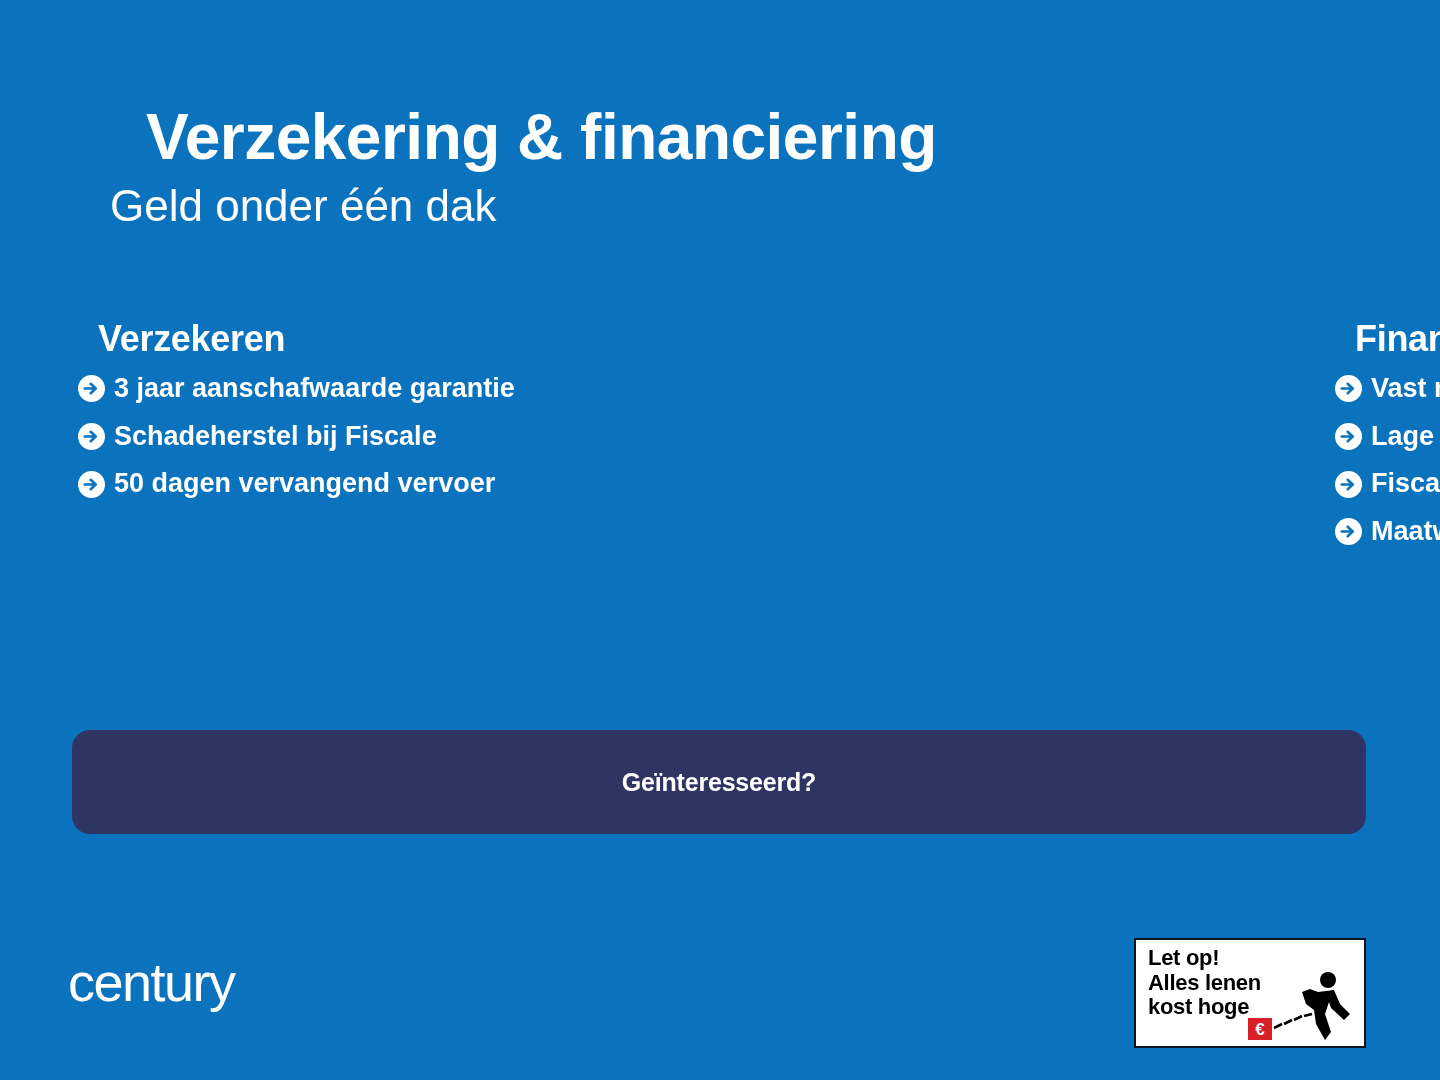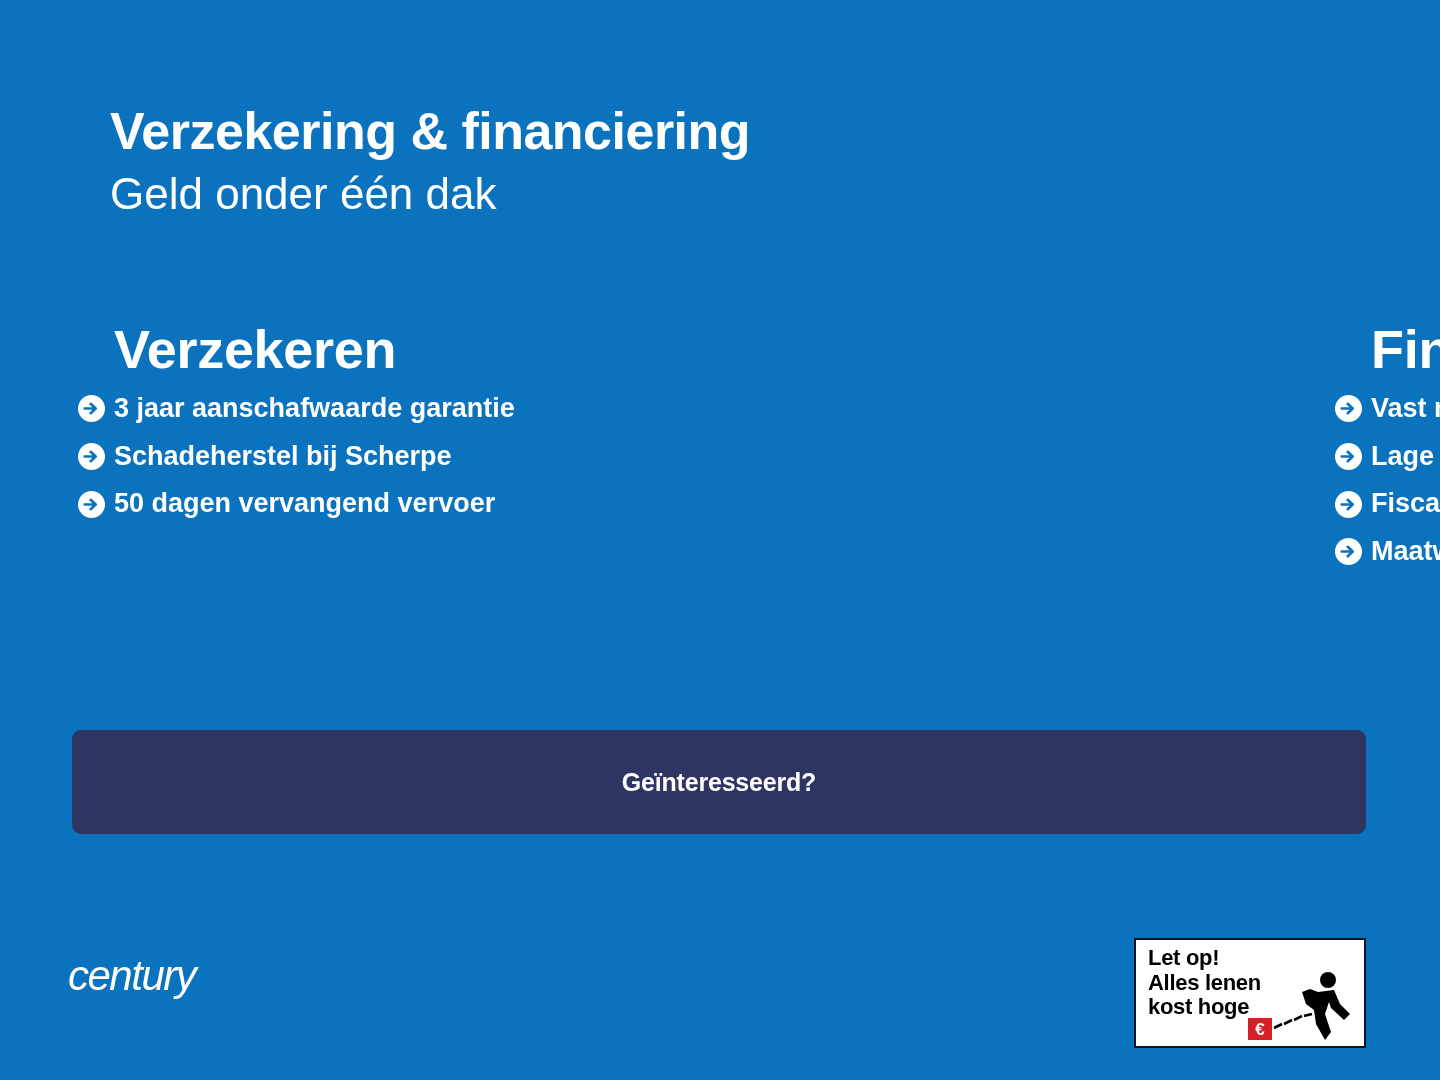--- a/index.html
+++ b/index.html
@@ -20,11 +20,12 @@
   
   .header { position:absolute; left:110px; top:104px; }
   .title {
-    font-size:52px;
+    font-size:64px;
     font-weight:bold;
     letter-spacing:-0.5px;
     line-height:1.05;
     white-space:nowrap;
+    margin-left:36px;
   }
   .subtitle {
     font-size:44px;

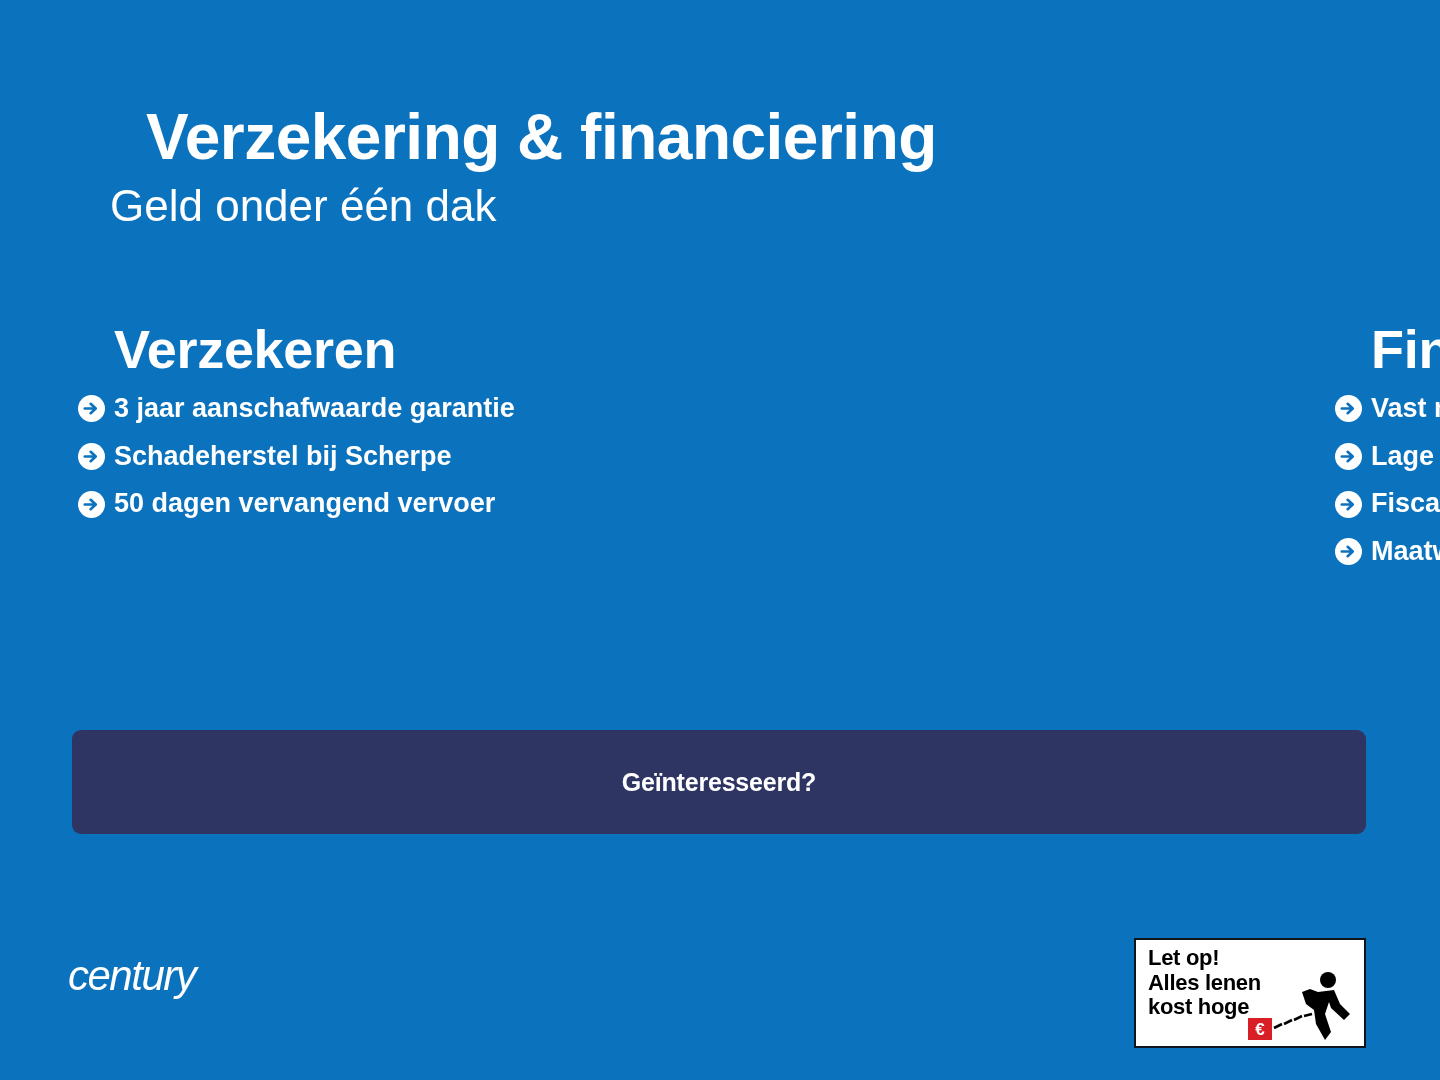--- a/index.html
+++ b/index.html
@@ -47,10 +47,10 @@
   .col-right { width:810px; padding-left:705px; }
 
   .col-heading {
-    font-size:54px;
+    font-size:36px;
     font-weight:bold;
     letter-spacing:-0.3px;
-    margin-left:36px;
+    margin-left:20px;
     margin-bottom:14px;
     white-space:nowrap;
   }

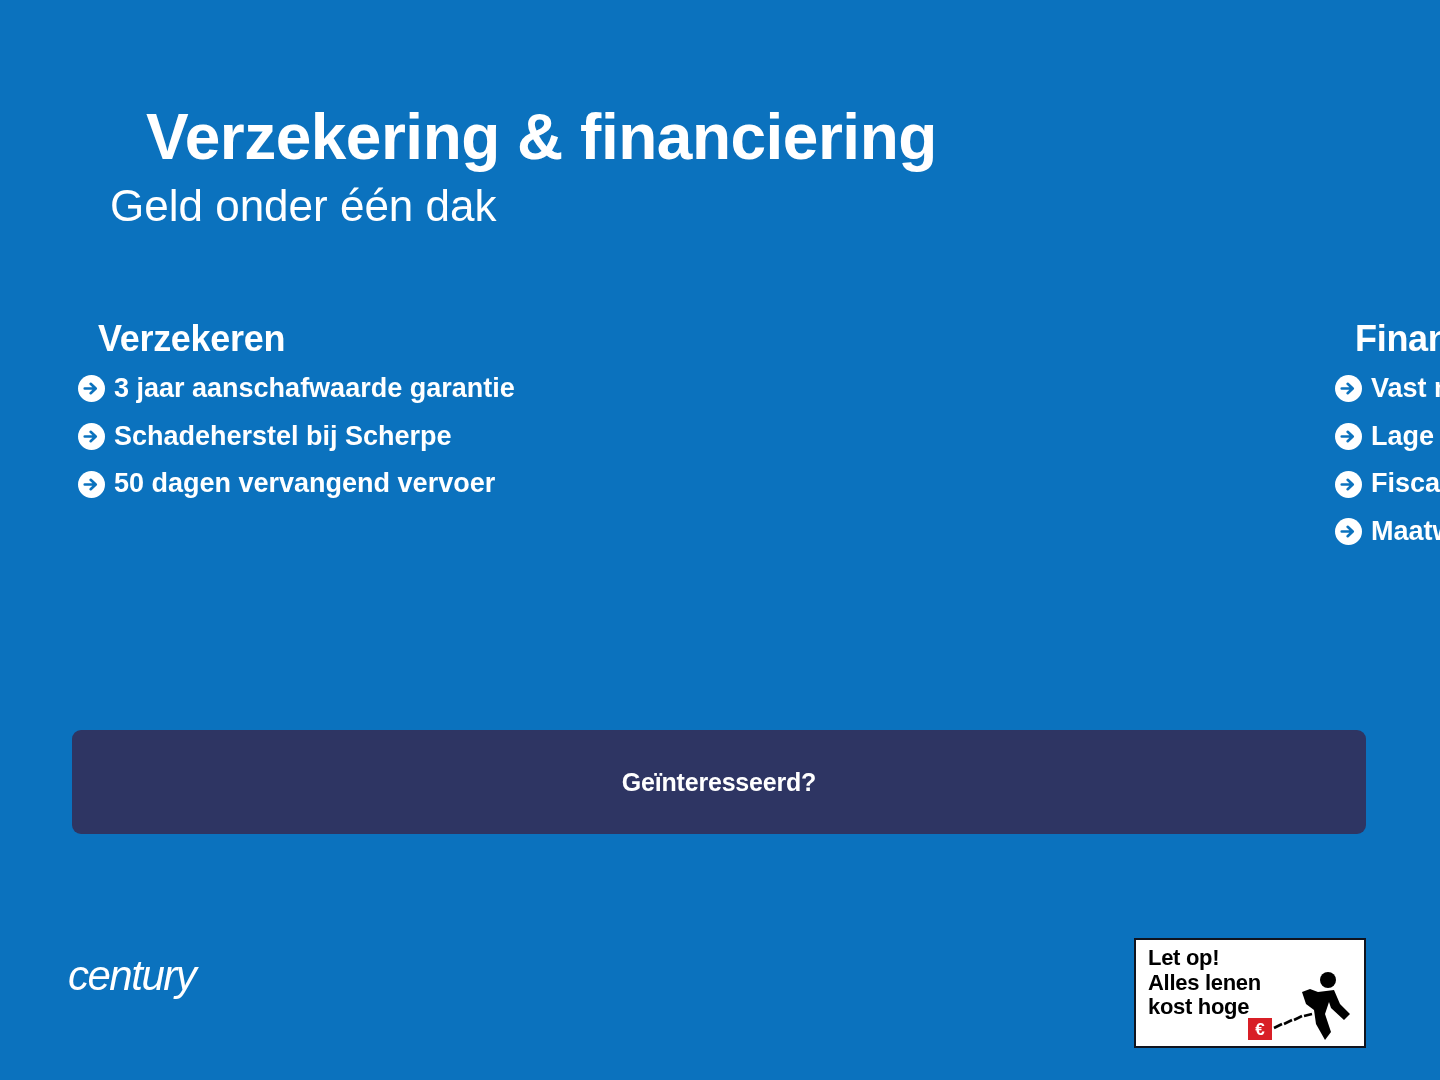--- a/index.html
+++ b/index.html
@@ -165,7 +165,7 @@
             <circle cx="16" cy="16" r="16" fill="#ffffff"></circle>
             <path d="M8 16h12M15 10.5l6 5.5-6 5.5" fill="none" stroke="#0B72BE" stroke-width="3.2" stroke-linecap="round" stroke-linejoin="round"></path>
           </svg>
-          <span class="bullet-text">Schadeherstel bij Scherpe</span>
+          <span class="bullet-text">Schadeherstel bij Fiscale</span>
         </li>
         <li>
           <svg class="arrow-icon" viewBox="0 0 32 32">

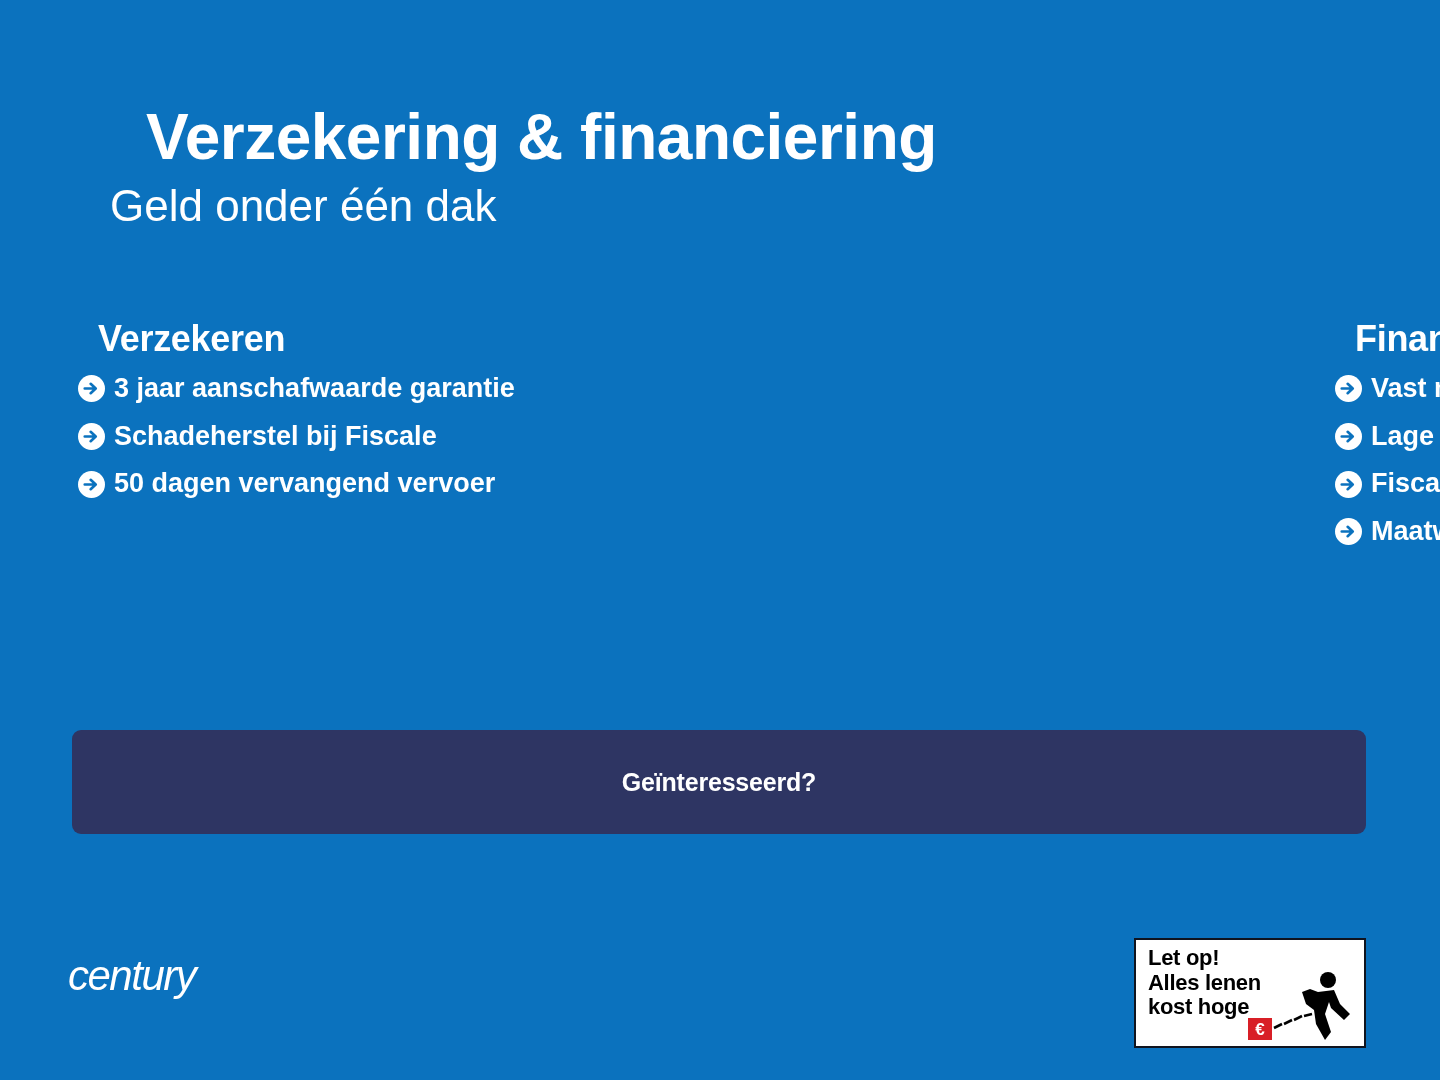--- a/index.html
+++ b/index.html
@@ -80,7 +80,7 @@
     left:72px; top:730px;
     width:1294px; height:104px;
     background:#2E3563;
-    border-radius:9px;
+    border-radius:18px;
     display:flex;
     flex-direction:column;
     align-items:center;

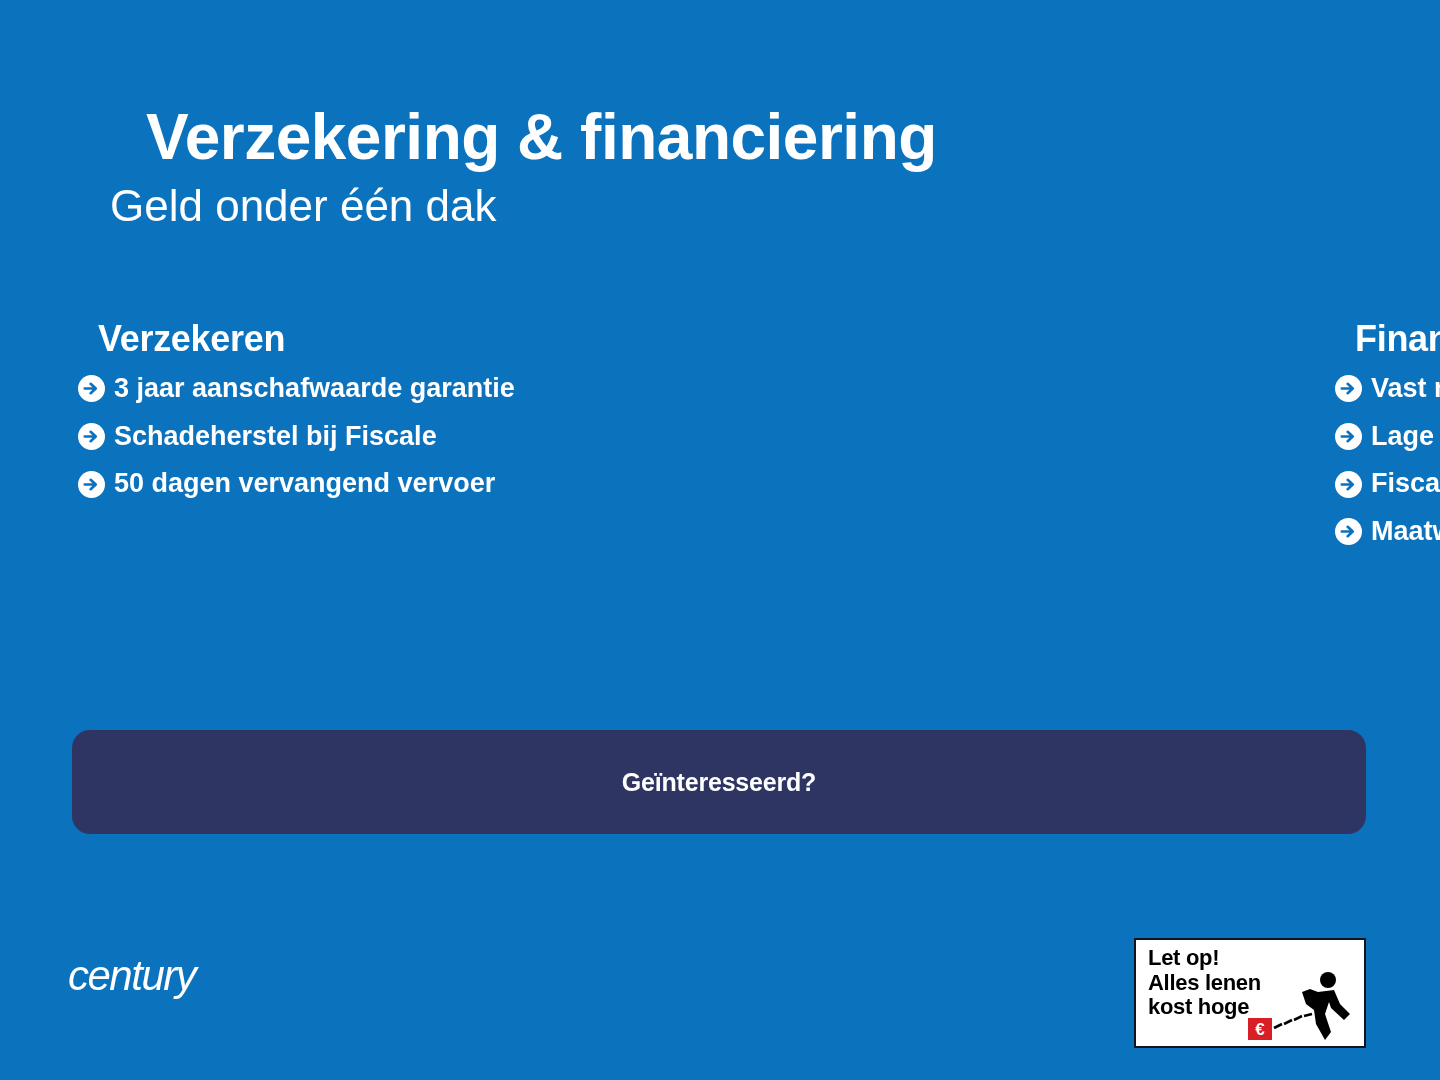--- a/index.html
+++ b/index.html
@@ -102,11 +102,10 @@
   .logo {
     position:absolute;
     left:68px; top:955px;
-    font-size:42px;
+    font-size:54px;
     font-weight:300;
     letter-spacing:-1.5px;
     line-height:1;
-    font-style:italic;
   }
 
   .warn-box {

